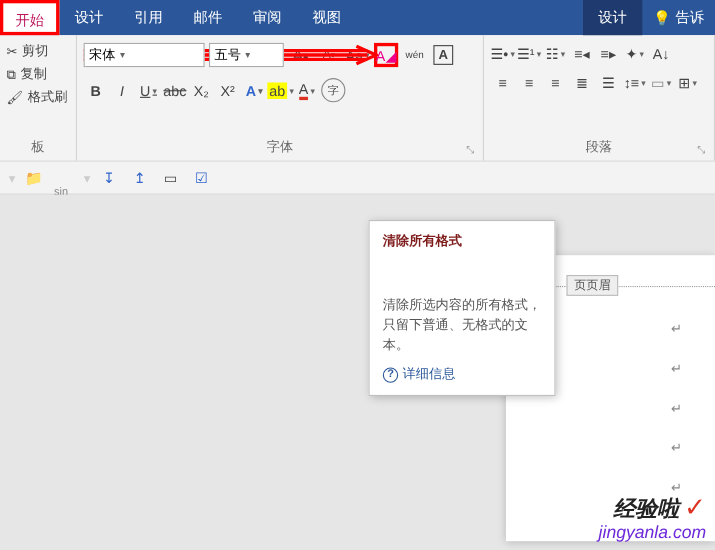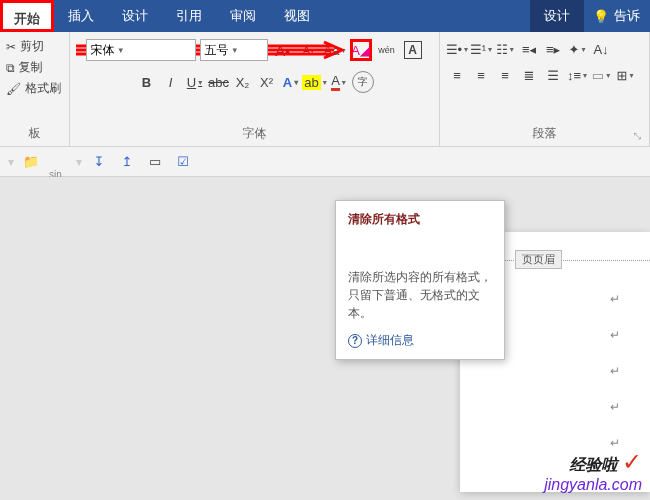--- a/index.html
+++ b/index.html
@@ -7,7 +7,7 @@
 
 .tabbar { height: 32px; background: #2b579a; display: flex; align-items: center; color: #fff; font-size: 13px; }
 .tab { padding: 0 14px; height: 32px; line-height: 32px; cursor: pointer; }
-.tab-active { background: #fff; color: #404040; font-weight: bold; }
+.tab-active { background: #fff; color: #be185d; }
 .tab-red { border: 3px solid #ff0000; padding: 0 11px; }
 .tabbar-right { margin-left: auto; display: flex; align-items: center; }
 .contextual { background: #1e3a6e; padding: 0 14px; height: 32px; line-height: 32px; }

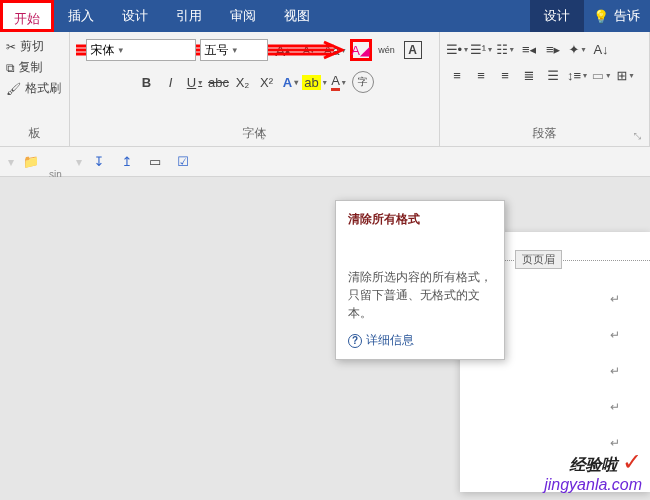--- a/index.html
+++ b/index.html
@@ -72,7 +72,6 @@
 
 <div class="tabbar">
   <div class="tab tab-active tab-red">开始</div>
-  <div class="tab">插入</div>
   <div class="tab">设计</div>
   <div class="tab">引用</div>
   <div class="tab">审阅</div>

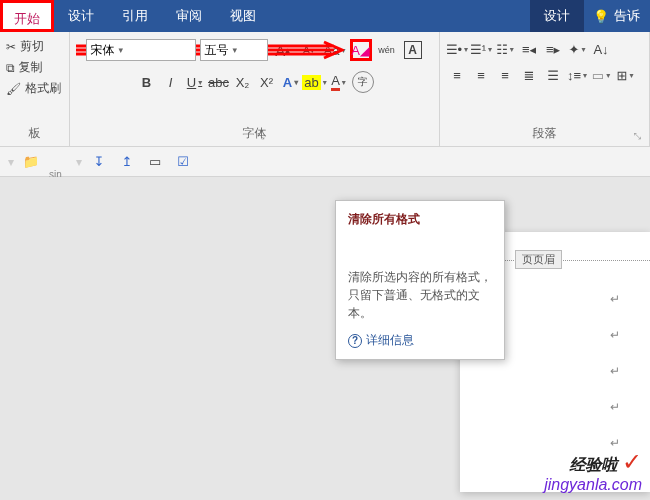--- a/index.html
+++ b/index.html
@@ -74,6 +74,7 @@
   <div class="tab tab-active tab-red">开始</div>
   <div class="tab">设计</div>
   <div class="tab">引用</div>
+  <div class="tab">邮件</div>
   <div class="tab">审阅</div>
   <div class="tab">视图</div>
   <div class="tabbar-right">

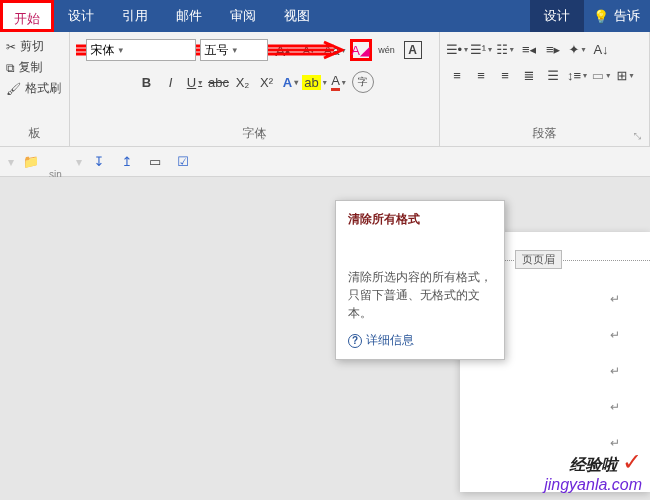--- a/index.html
+++ b/index.html
@@ -21,7 +21,7 @@
 .clipboard { width: 70px; }
 .clip-item { display: flex; align-items: center; gap: 4px; font-size: 12px; color: #444; padding: 2px 0; }
 
-.font-group { flex: 1; position: relative; align-items: center; }
+.font-group { flex: 1; position: relative; }
 .font-row1 { display: flex; gap: 4px; align-items: center; height: 28px; margin-bottom: 6px; }
 .combo { border: 1px solid #ababab; background: #fff; height: 22px; display: flex; align-items: center; padding: 0 4px; font-size: 12px; position: relative; }
 .combo::after { content: "▾"; margin-left: 4px; font-size: 9px; color: #666; }

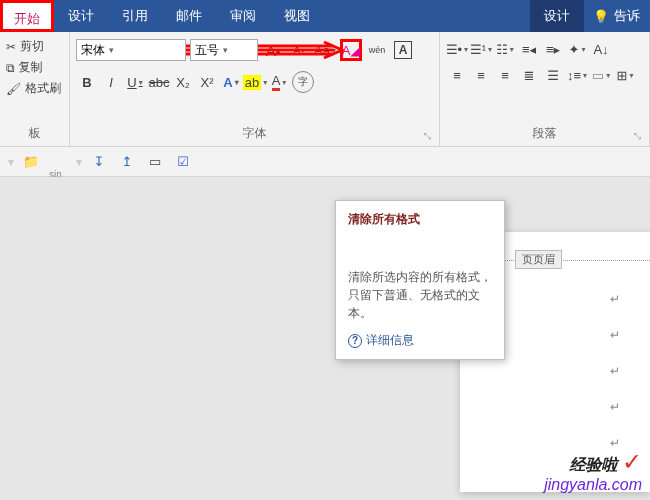--- a/index.html
+++ b/index.html
@@ -58,7 +58,7 @@
 .help-circle { width: 14px; height: 14px; border-radius: 50%; border: 1.5px solid #2b579a; display: inline-flex; align-items: center; justify-content: center; font-size: 10px; font-weight: bold; }
 
 .watermark { position: absolute; right: 8px; bottom: 6px; text-align: right; }
-.wm-main { font-size: 16px; font-weight: bold; color: #222; font-style: italic; }
+.wm-main { font-size: 20px; font-weight: bold; color: #222; font-style: italic; }
 .wm-check { color: #d32; font-size: 24px; }
 .wm-url { font-size: 16px; color: #6d28d9; font-style: italic; }
 

